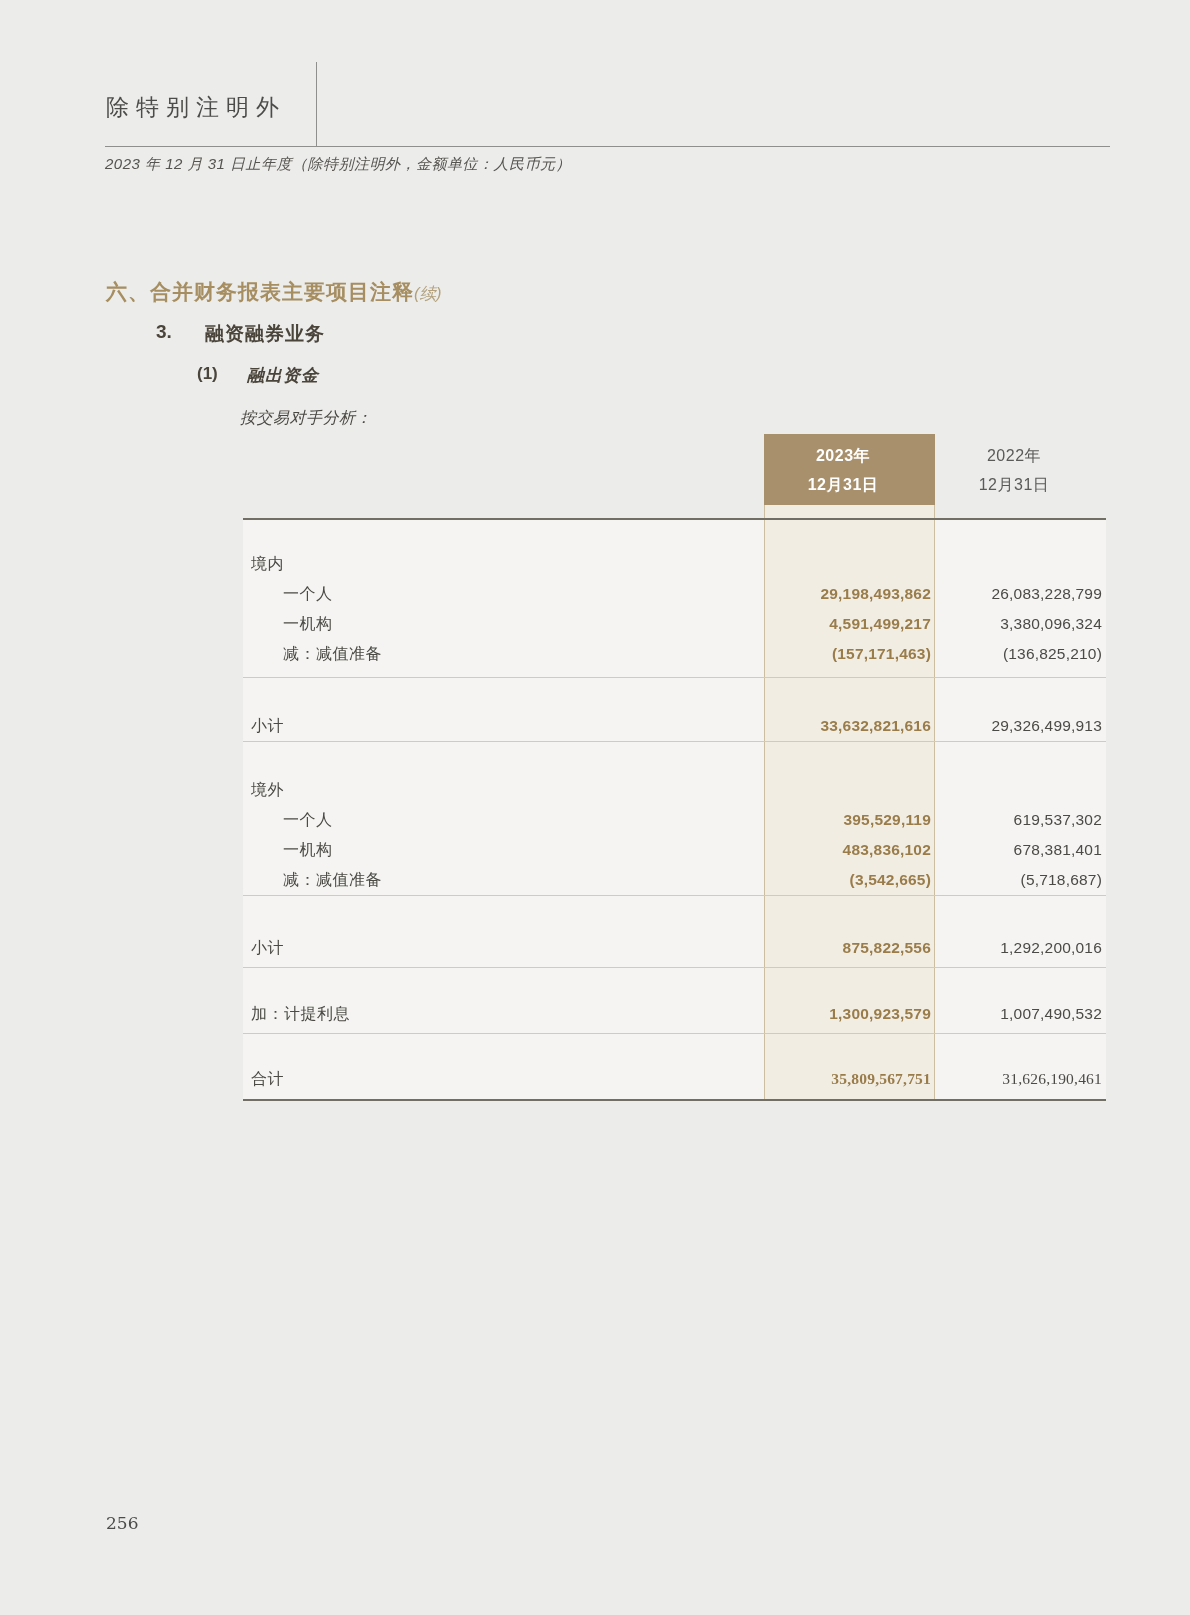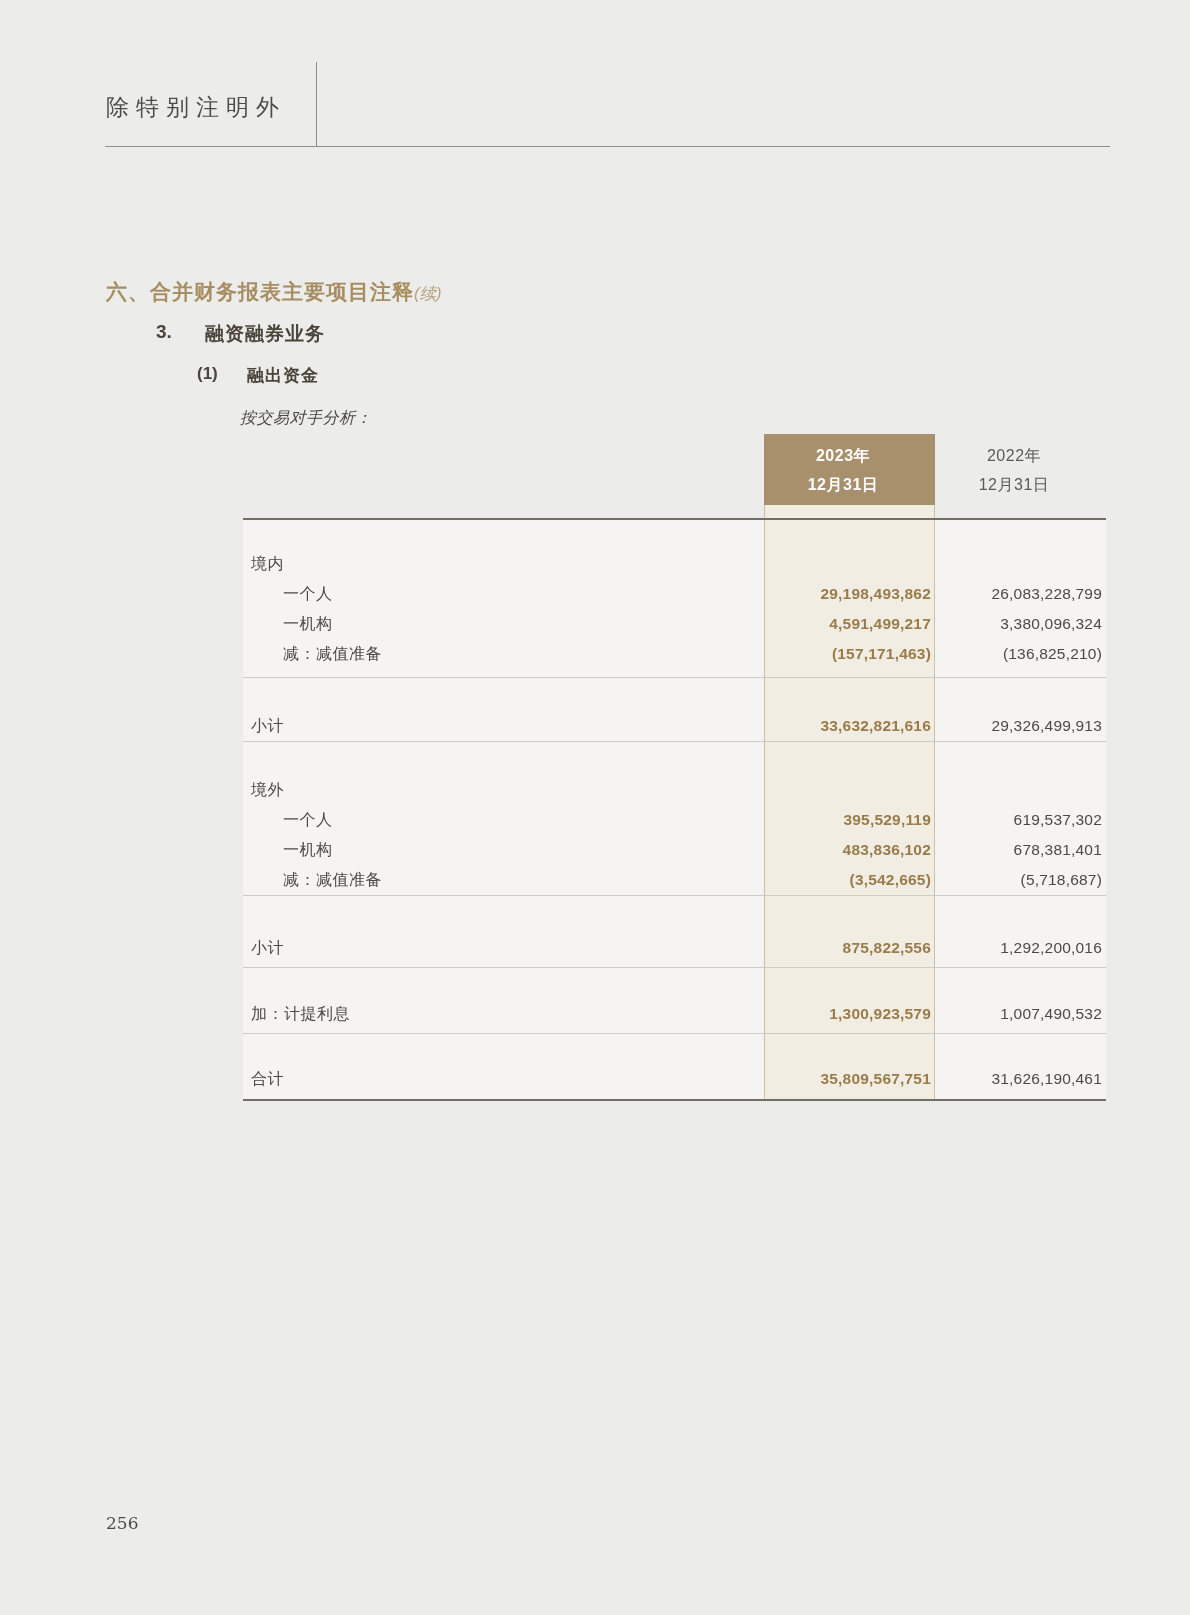--- a/index.html
+++ b/index.html
@@ -107,6 +107,7 @@
   <div class="doc-title">除特别注明外</div>
   <div class="v-rule"></div>
   <div class="h-rule"></div>
+  <div class="doc-subtitle">2023 年 12 月 31 日止年度（除特别注明外，金额单位：人民币元）</div>
 
   <div class="section-heading">
     <span>六、合并财务报表主要项目注释</span><span class="suffix">(续)</span>

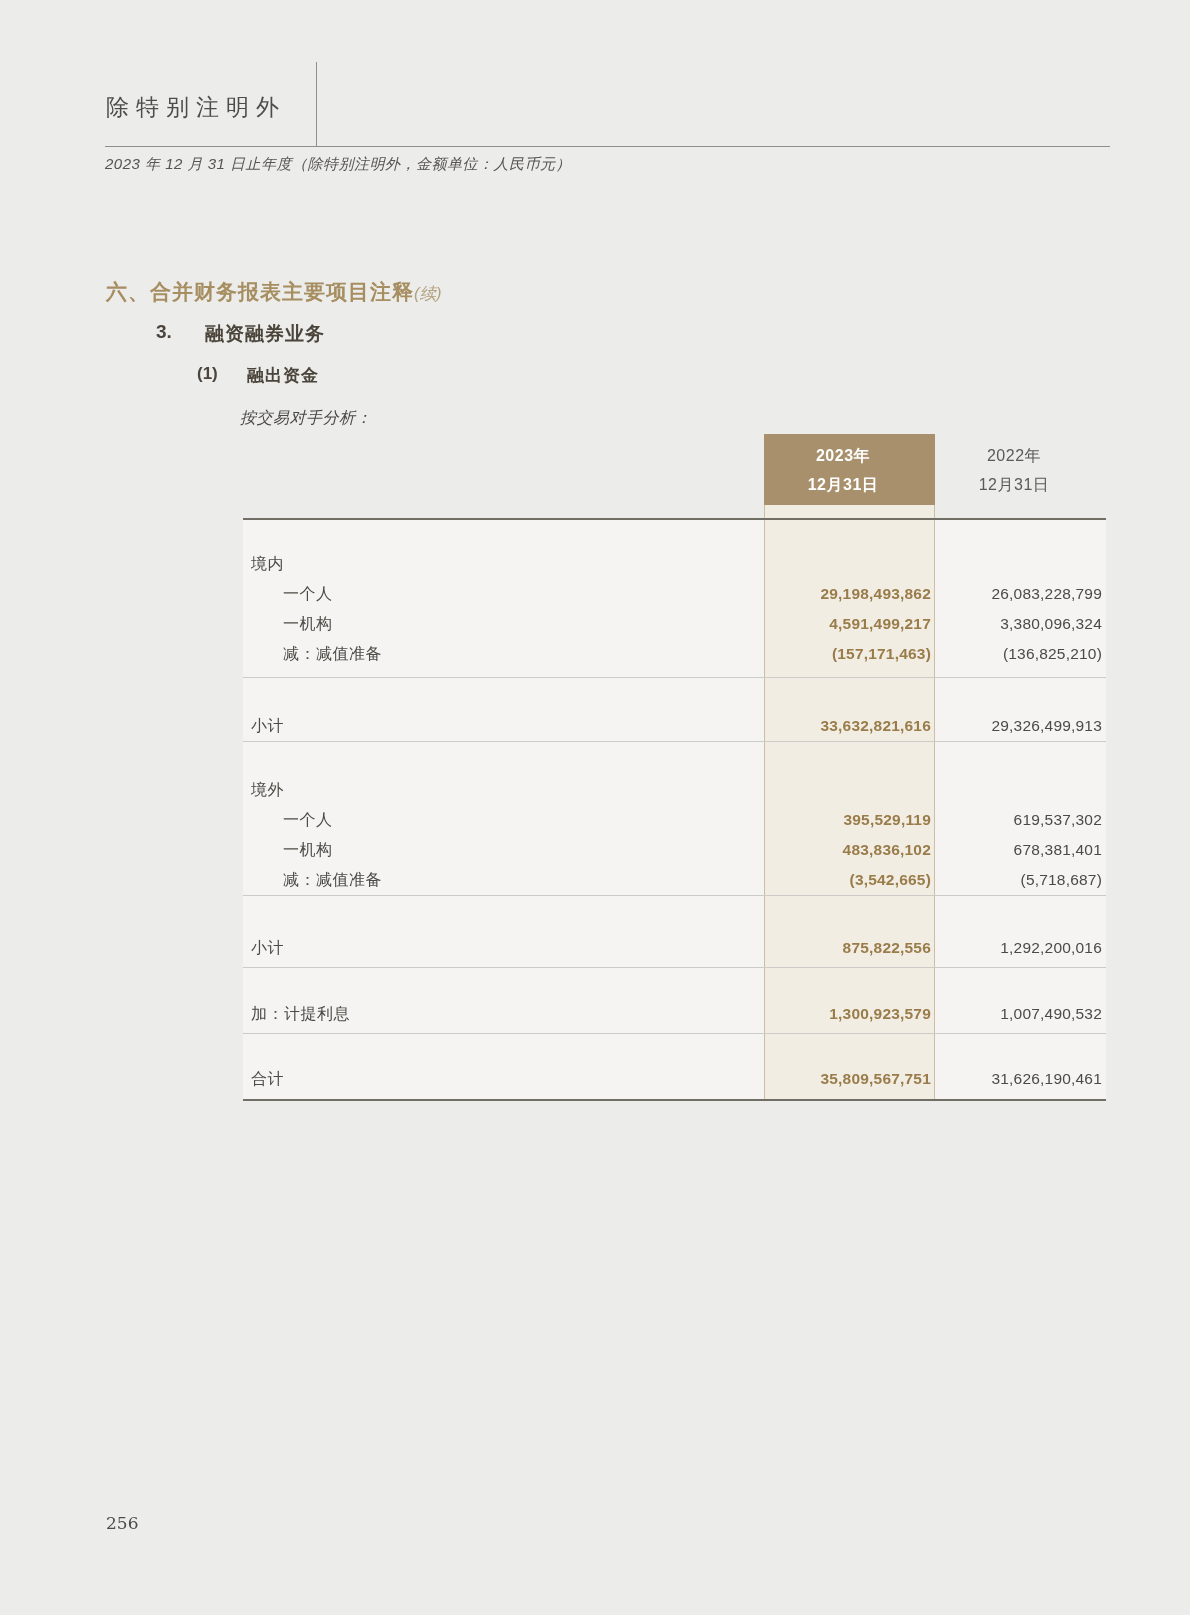--- a/index.html
+++ b/index.html
@@ -37,7 +37,7 @@
   .sub-num   { position:absolute; left:156px; top:321px; font-size:19px; font-weight:bold; color:#4a443a; }
   .sub-title { position:absolute; left:205px; top:321px; font-size:19px; font-weight:bold; letter-spacing:1px; color:#4a443a; }
   .item-num   { position:absolute; left:197px; top:364px; font-size:17px; font-weight:bold; color:#4a443a; }
-  .item-title { position:absolute; left:247px; top:364px; font-size:17px; font-weight:bold; letter-spacing:1px; color:#4a443a; }
+  .item-title { position:absolute; left:247px; top:364px; font-size:17px; font-weight:bold; letter-spacing:1px; color:#4a443a;font-style:italic; }
   .analysis-label {
     position:absolute; left:240px; top:408px;
     font-size:16px; font-style:italic; letter-spacing:0.5px; color:#4a4842;text-align:right;

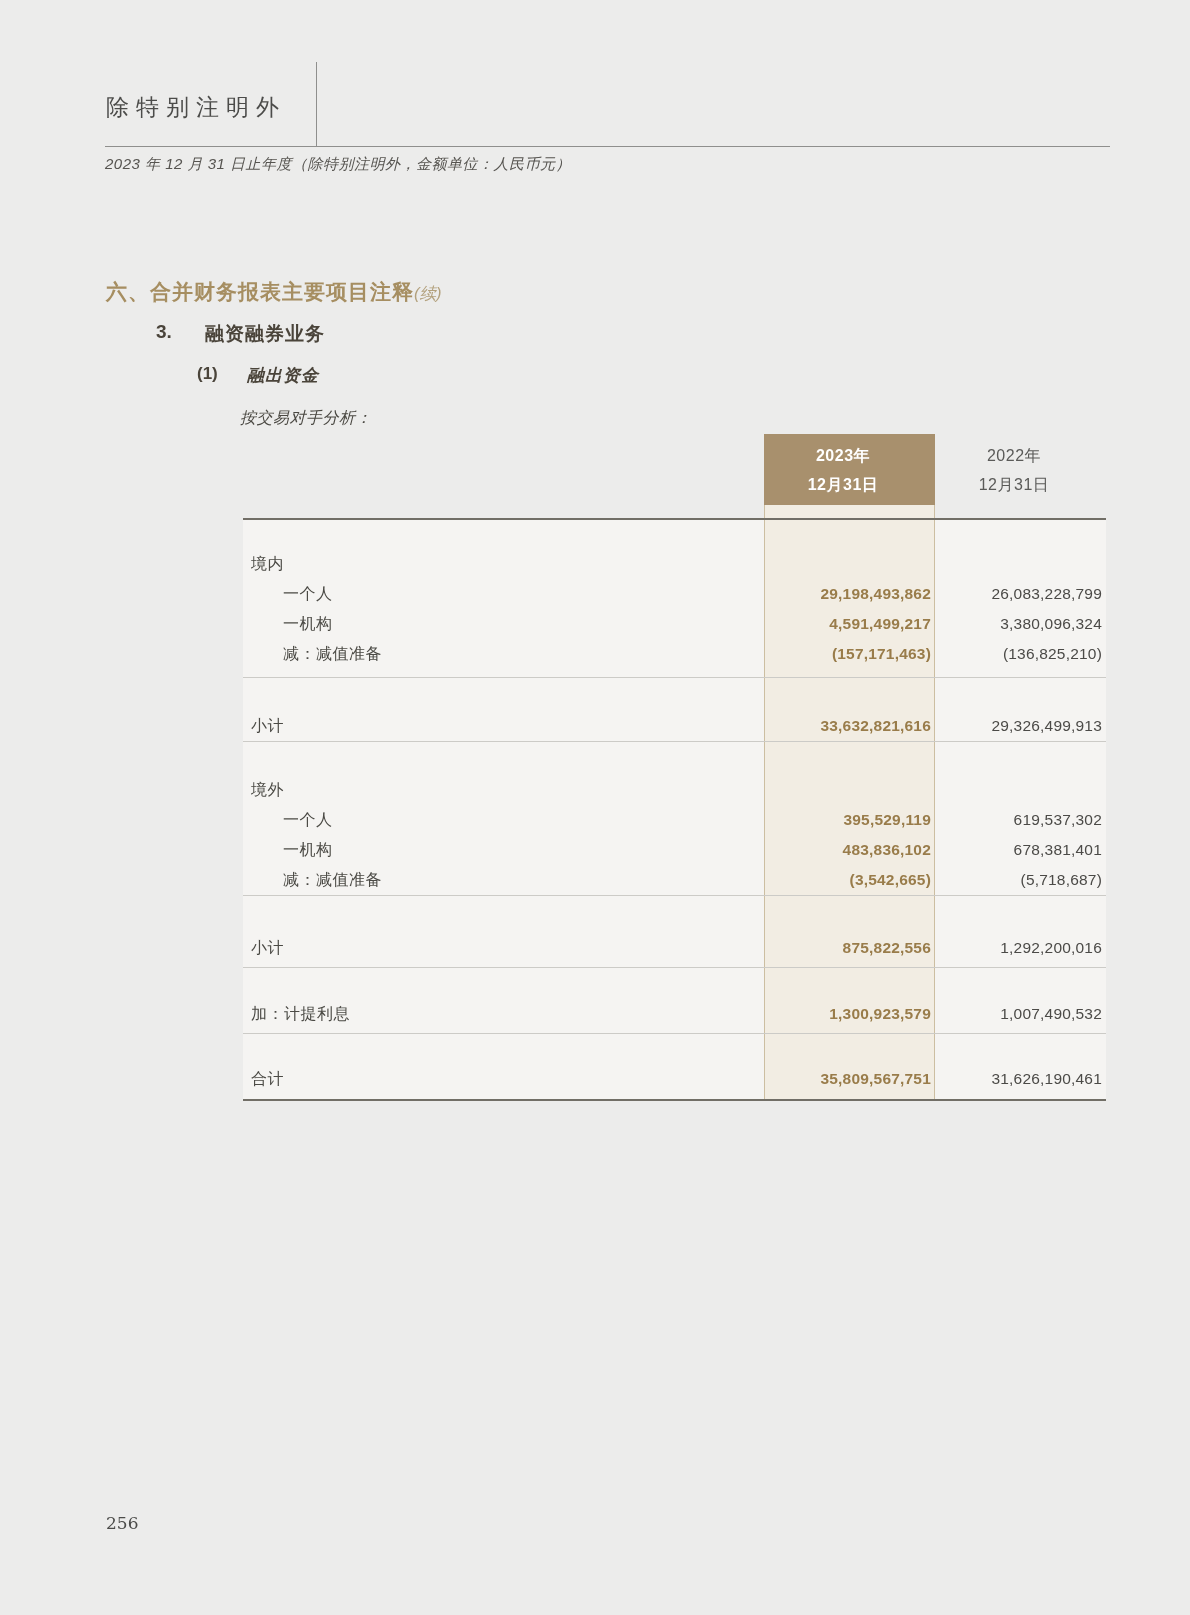--- a/index.html
+++ b/index.html
@@ -73,7 +73,7 @@
     border-bottom:2px solid #716e66;
   }
   .band { border-bottom:1px solid #cccbc7; }
-  .band:last-child { border-bottom:none; }
+  .band:last-child { border-bottom:none;font-family:Liberation Serif, serif; }
   .band-0 { padding:29px 0 8px 0; }
   .band-1 { padding:33px 0 0 0; }
   .band-2 { padding:33px 0 0 0; }

